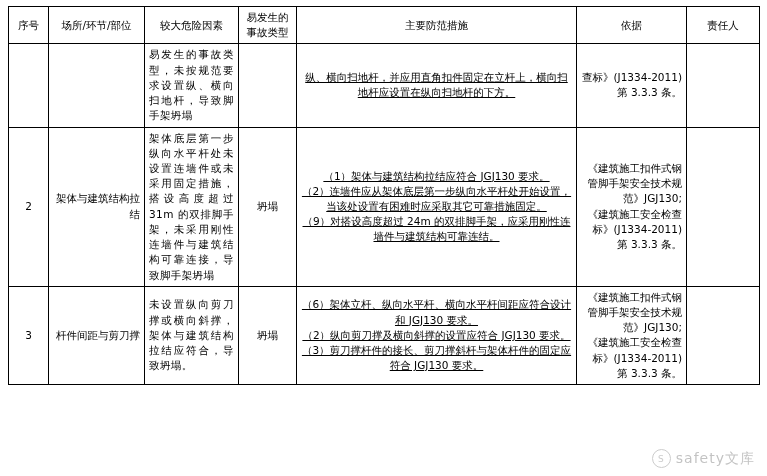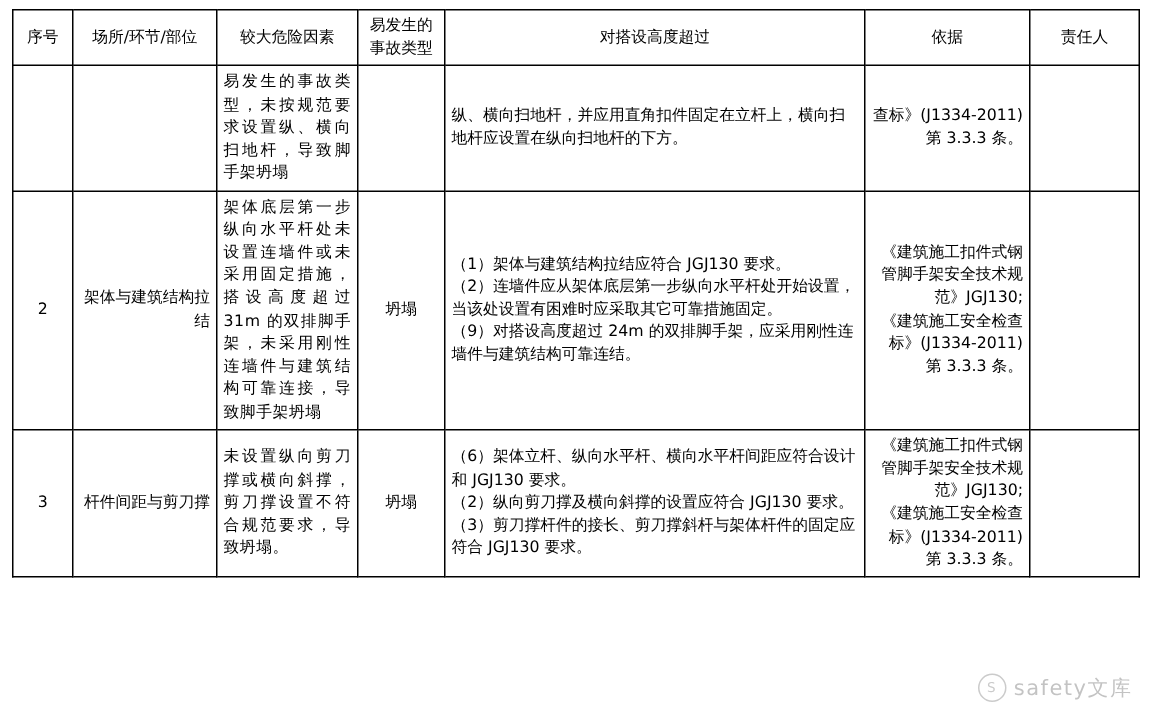--- a/index.html
+++ b/index.html
@@ -123,7 +123,7 @@
         <th>场所/环节/部位</th>
         <th>较大危险因素</th>
         <th>易发生的事故类型</th>
-        <th>对搭设高度超过</th>
+        <th>主要防范措施</th>
         <th>依据</th>
         <th>责任人</th>
       </tr>

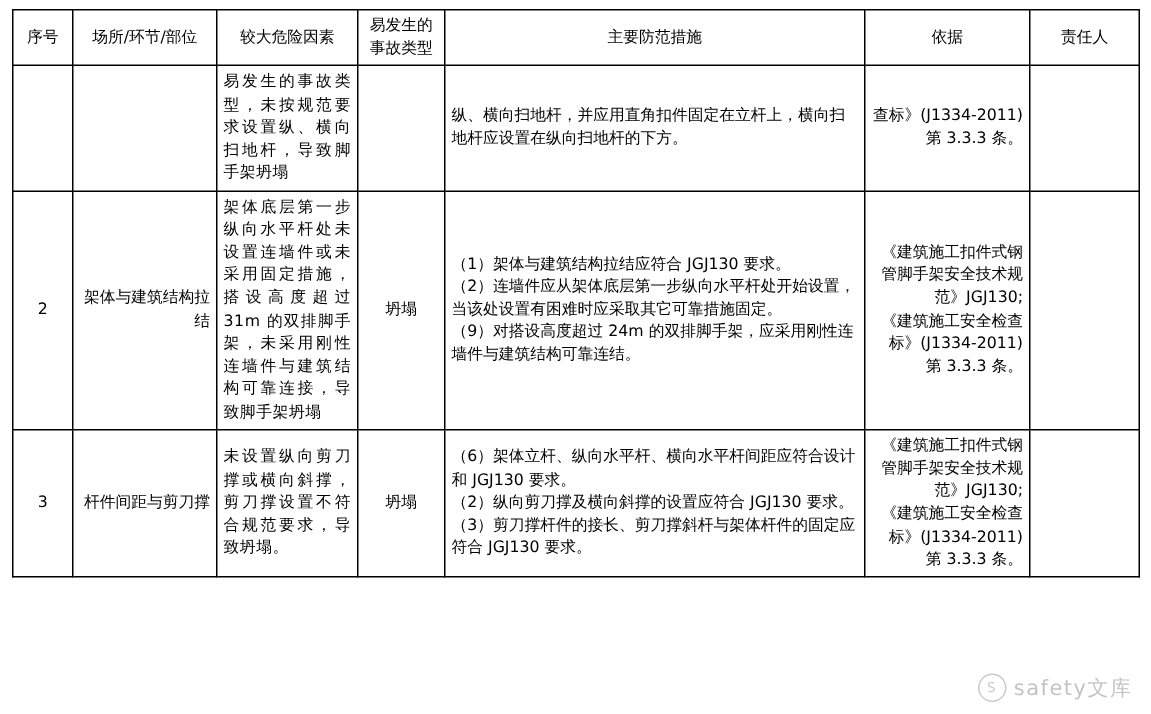--- a/index.html
+++ b/index.html
@@ -63,7 +63,8 @@
     letter-spacing: 0.4px;
   }
   td.meas {
-    text-align: left;
+    text-align: center;
+    text-decoration: underline;
   }
   td.basis {
     text-align: right;

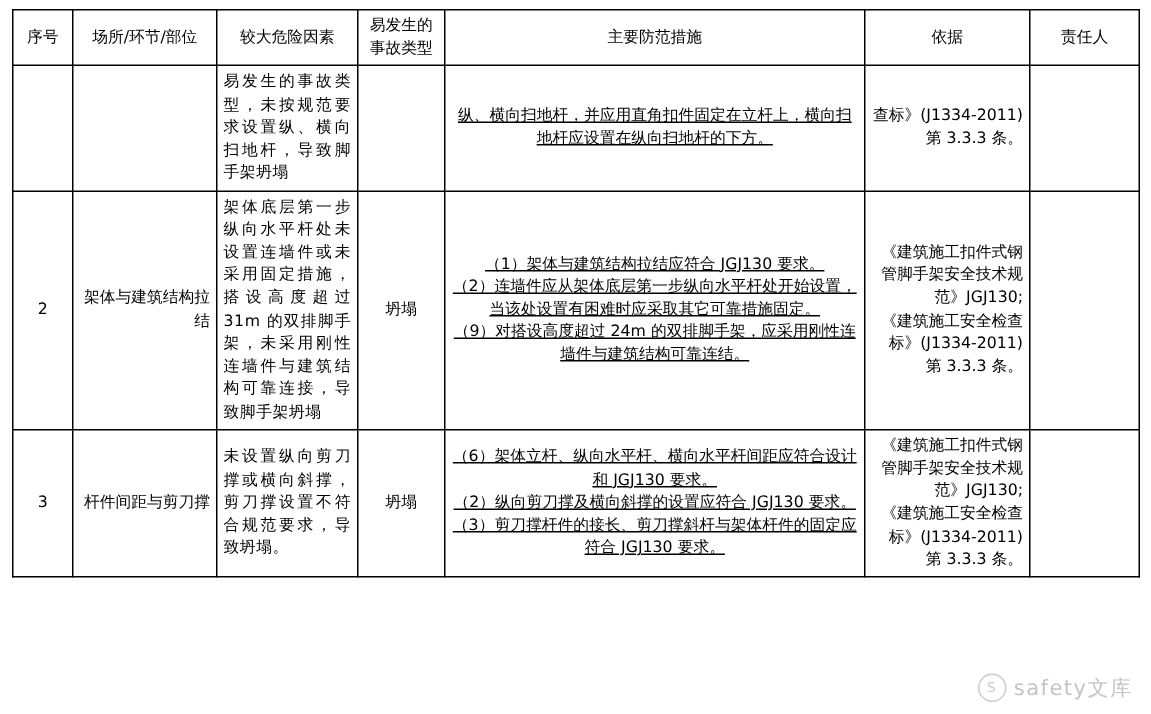--- a/index.html
+++ b/index.html
@@ -167,7 +167,7 @@
       <tr>
         <td class="no">3</td>
         <td class="place">杆件间距与剪刀撑</td>
-        <td class="risk">未设置纵向剪刀撑或横向斜撑，剪刀撑设置不符合规范要求，导致坍塌。</td>
+        <td class="risk">未设置纵向剪刀撑或横向斜撑，架体与建筑结构拉结应符合，导致坍塌。</td>
         <td class="acc">坍塌</td>
         <td class="meas">
           <p class="line">（6）架体立杆、纵向水平杆、横向水平杆间距应符合设计和 JGJ130 要求。</p>

